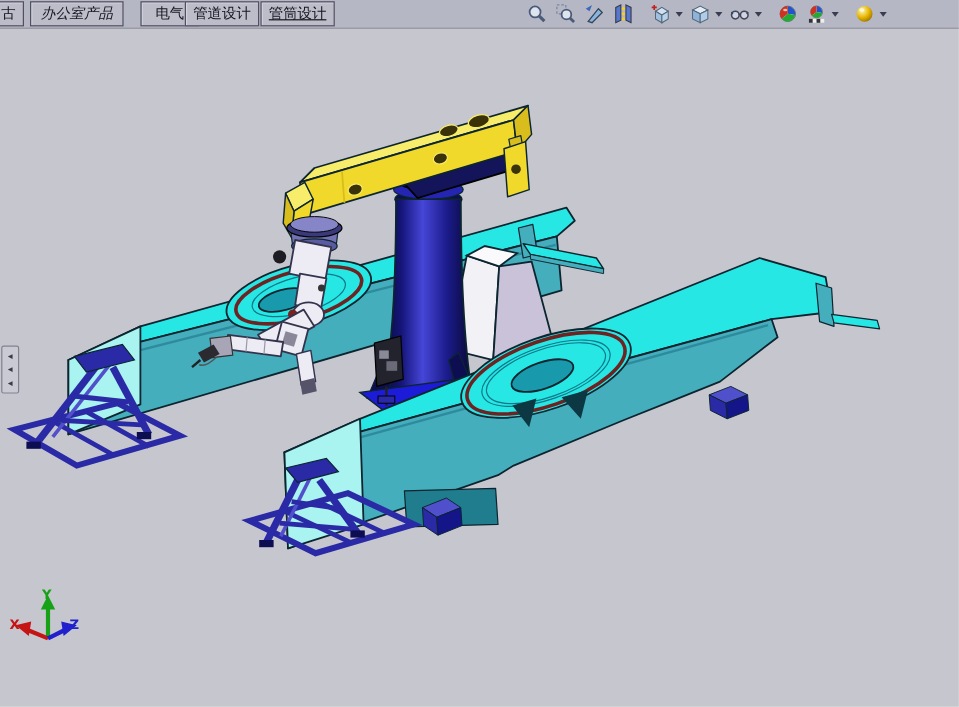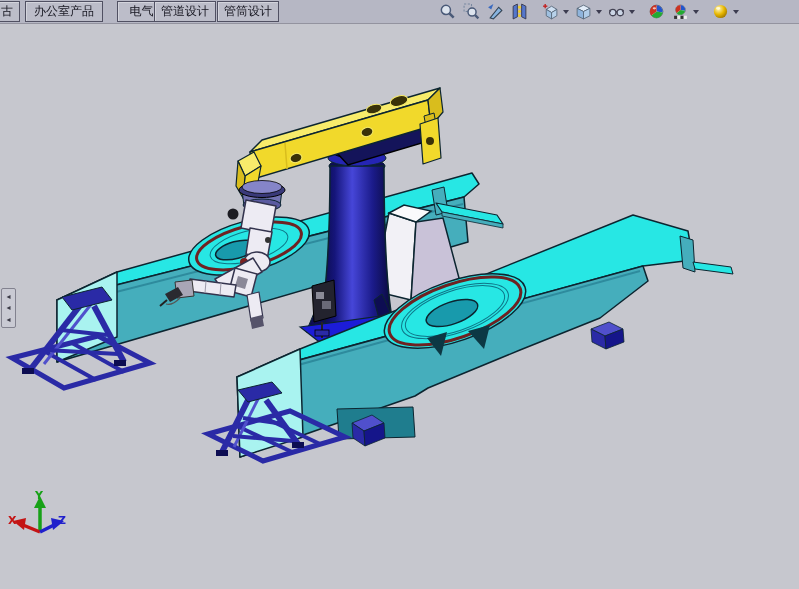--- a/index.html
+++ b/index.html
@@ -222,7 +222,7 @@
 
   <div class="topbar">
     <div class="tab" style="left:-6px;width:24px;">古</div>
-    <div class="tab" style="left:25px;width:76px;">办公室产品</div>
+    <div class="tab" style="left:25px;width:76px;font-style:italic;">办公室产品</div>
     <div class="tab" style="left:117px;width:47px;">电气</div>
     <div class="tab" style="left:154px;width:60px;font-family:Liberation Serif, serif;">管道设计</div>
     <div class="tab" style="left:217px;width:60px;">管筒设计</div>

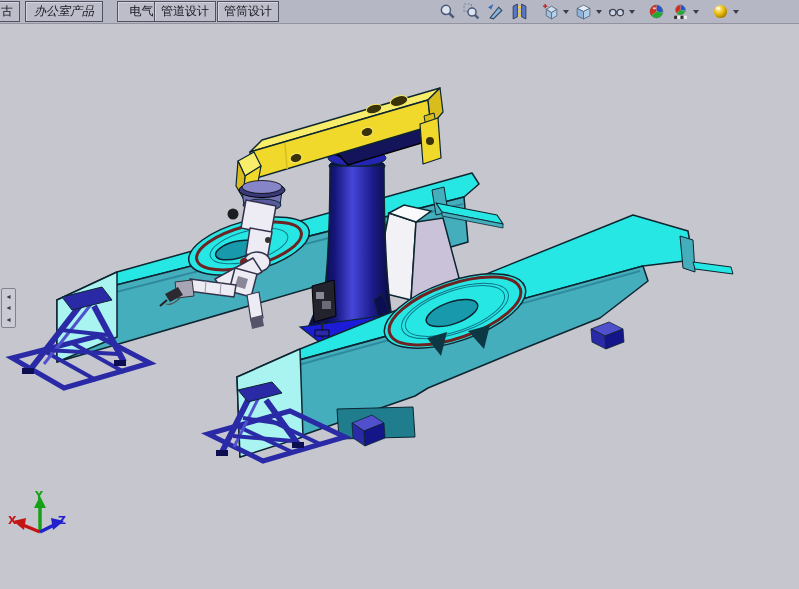--- a/index.html
+++ b/index.html
@@ -225,7 +225,7 @@
     <div class="tab" style="left:25px;width:76px;font-style:italic;">办公室产品</div>
     <div class="tab" style="left:117px;width:47px;">电气</div>
     <div class="tab" style="left:154px;width:60px;font-family:Liberation Serif, serif;">管道设计</div>
-    <div class="tab" style="left:217px;width:60px;">管筒设计</div>
+    <div class="tab" style="left:217px;width:60px;text-decoration:underline;">管筒设计</div>
 
     <div class="view-toolbar">
       <button class="tbtn" title="">

